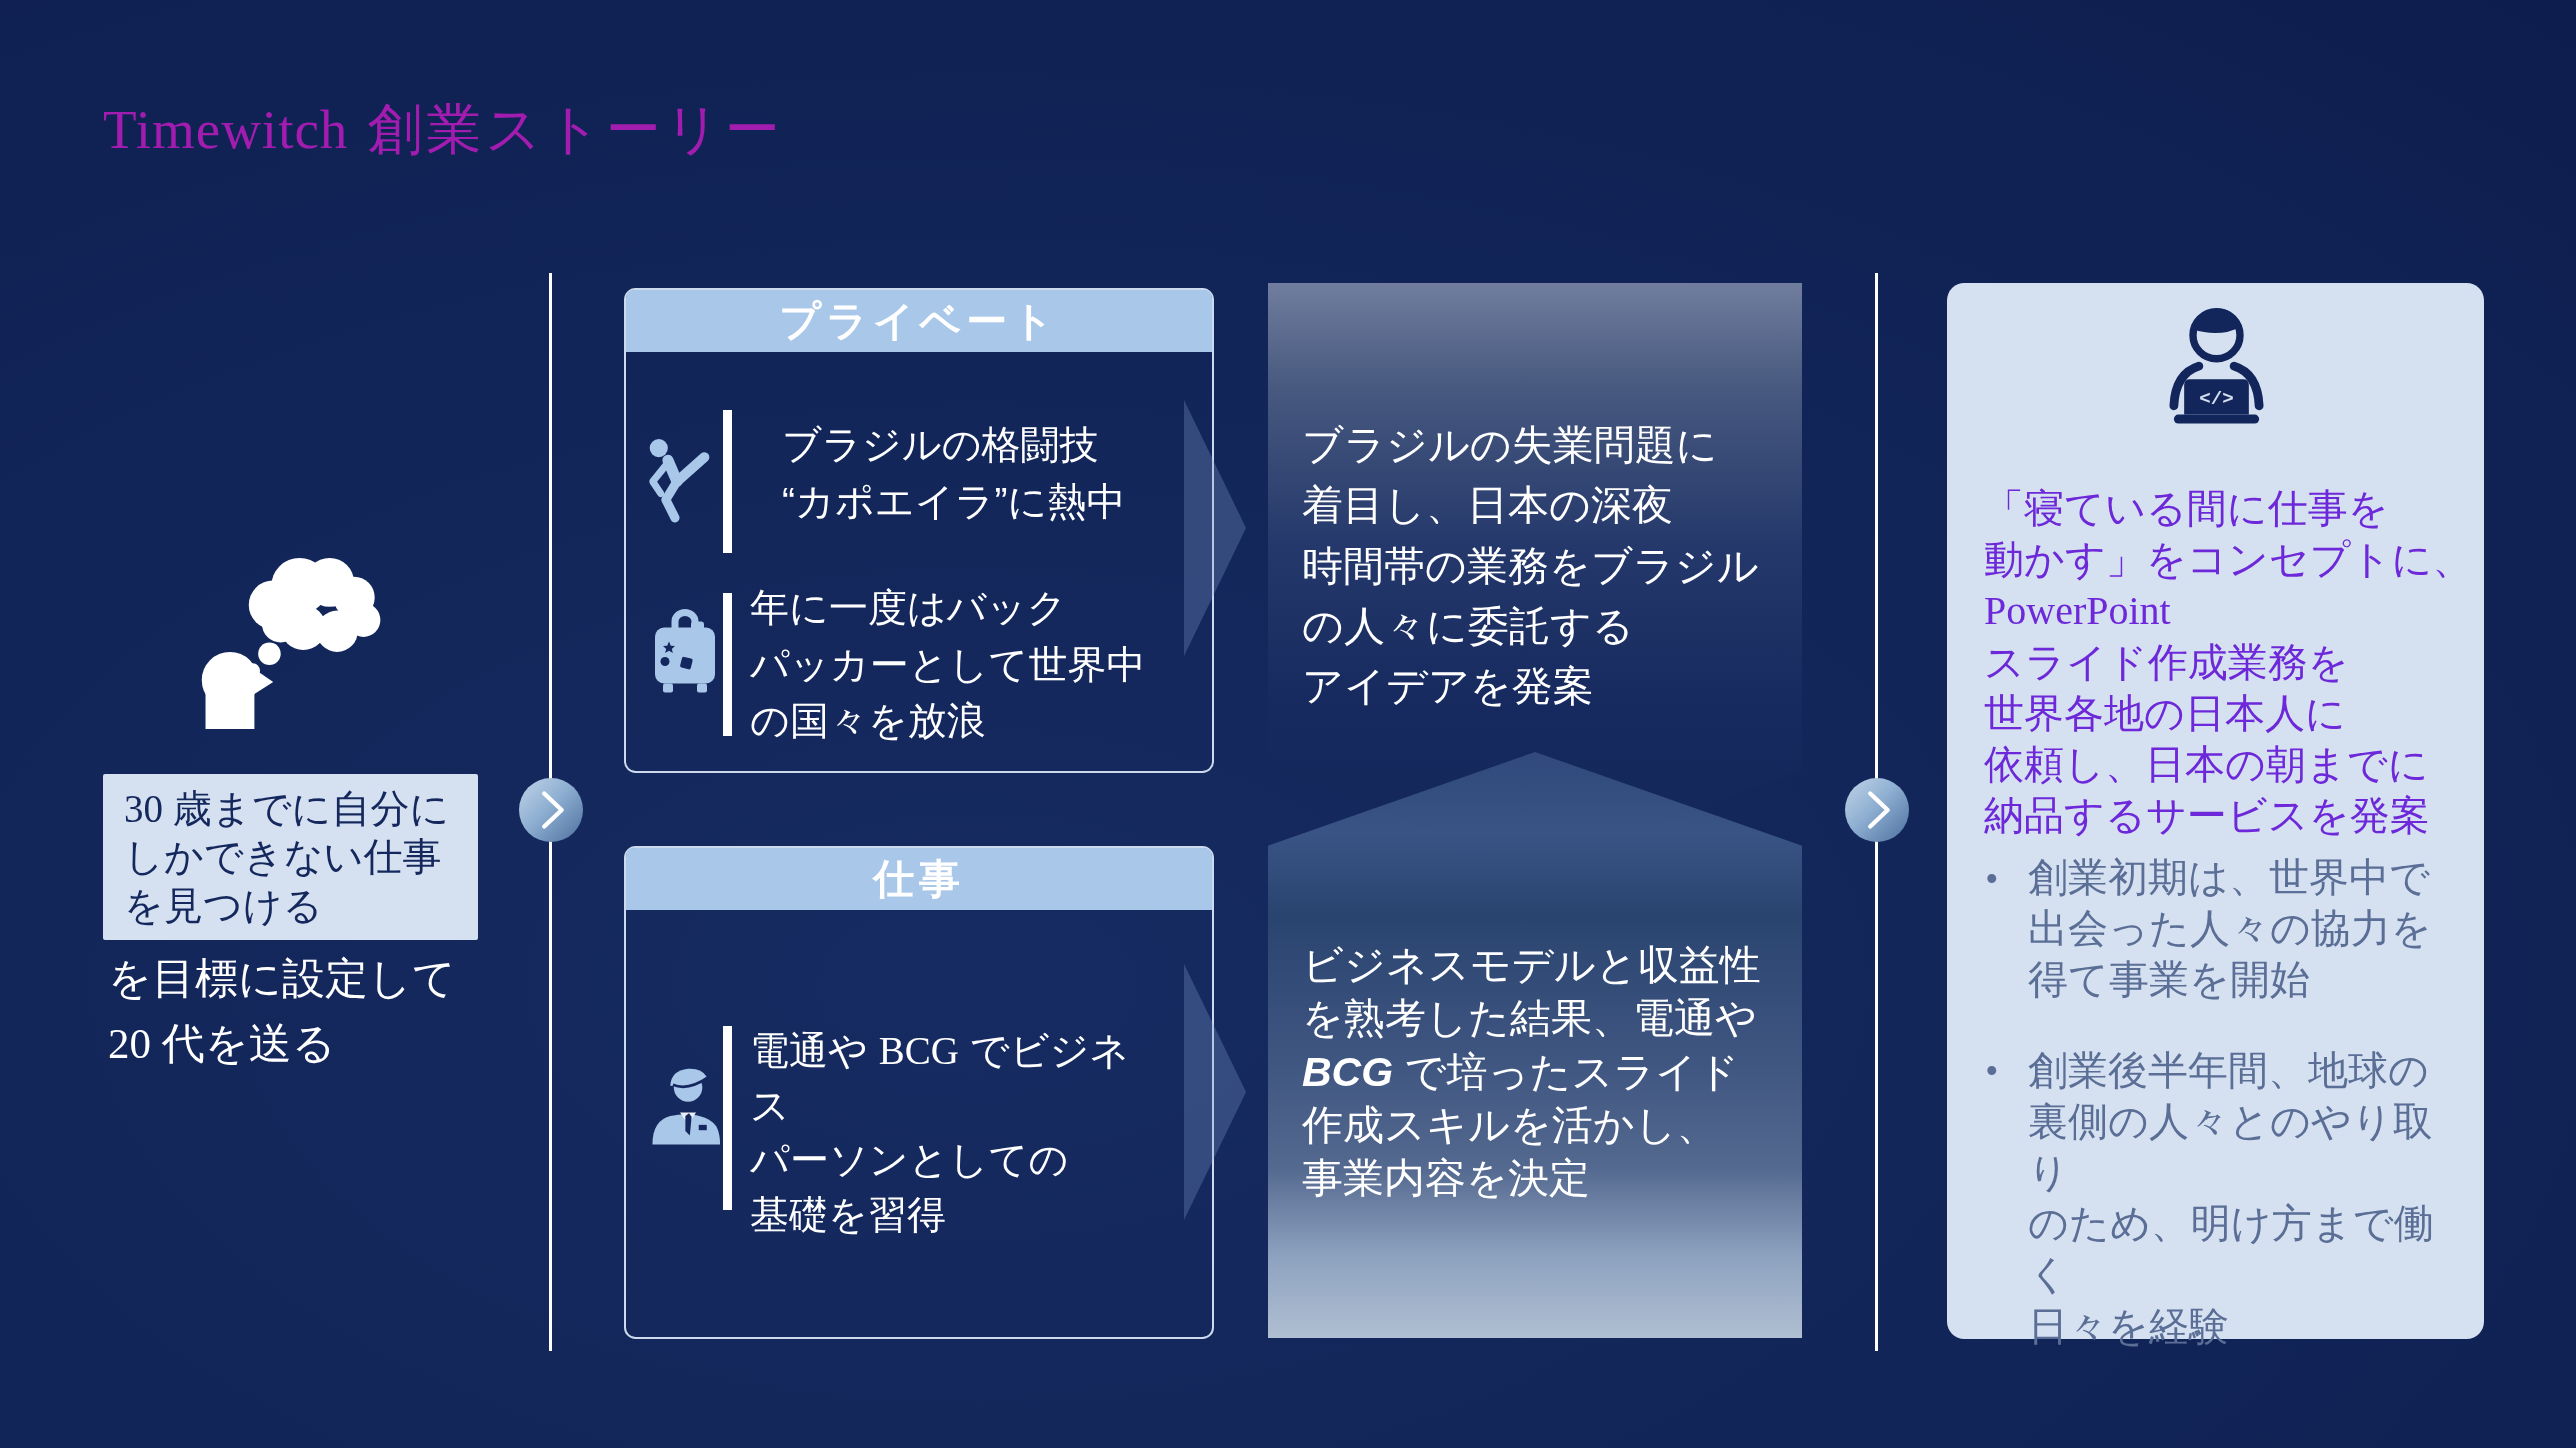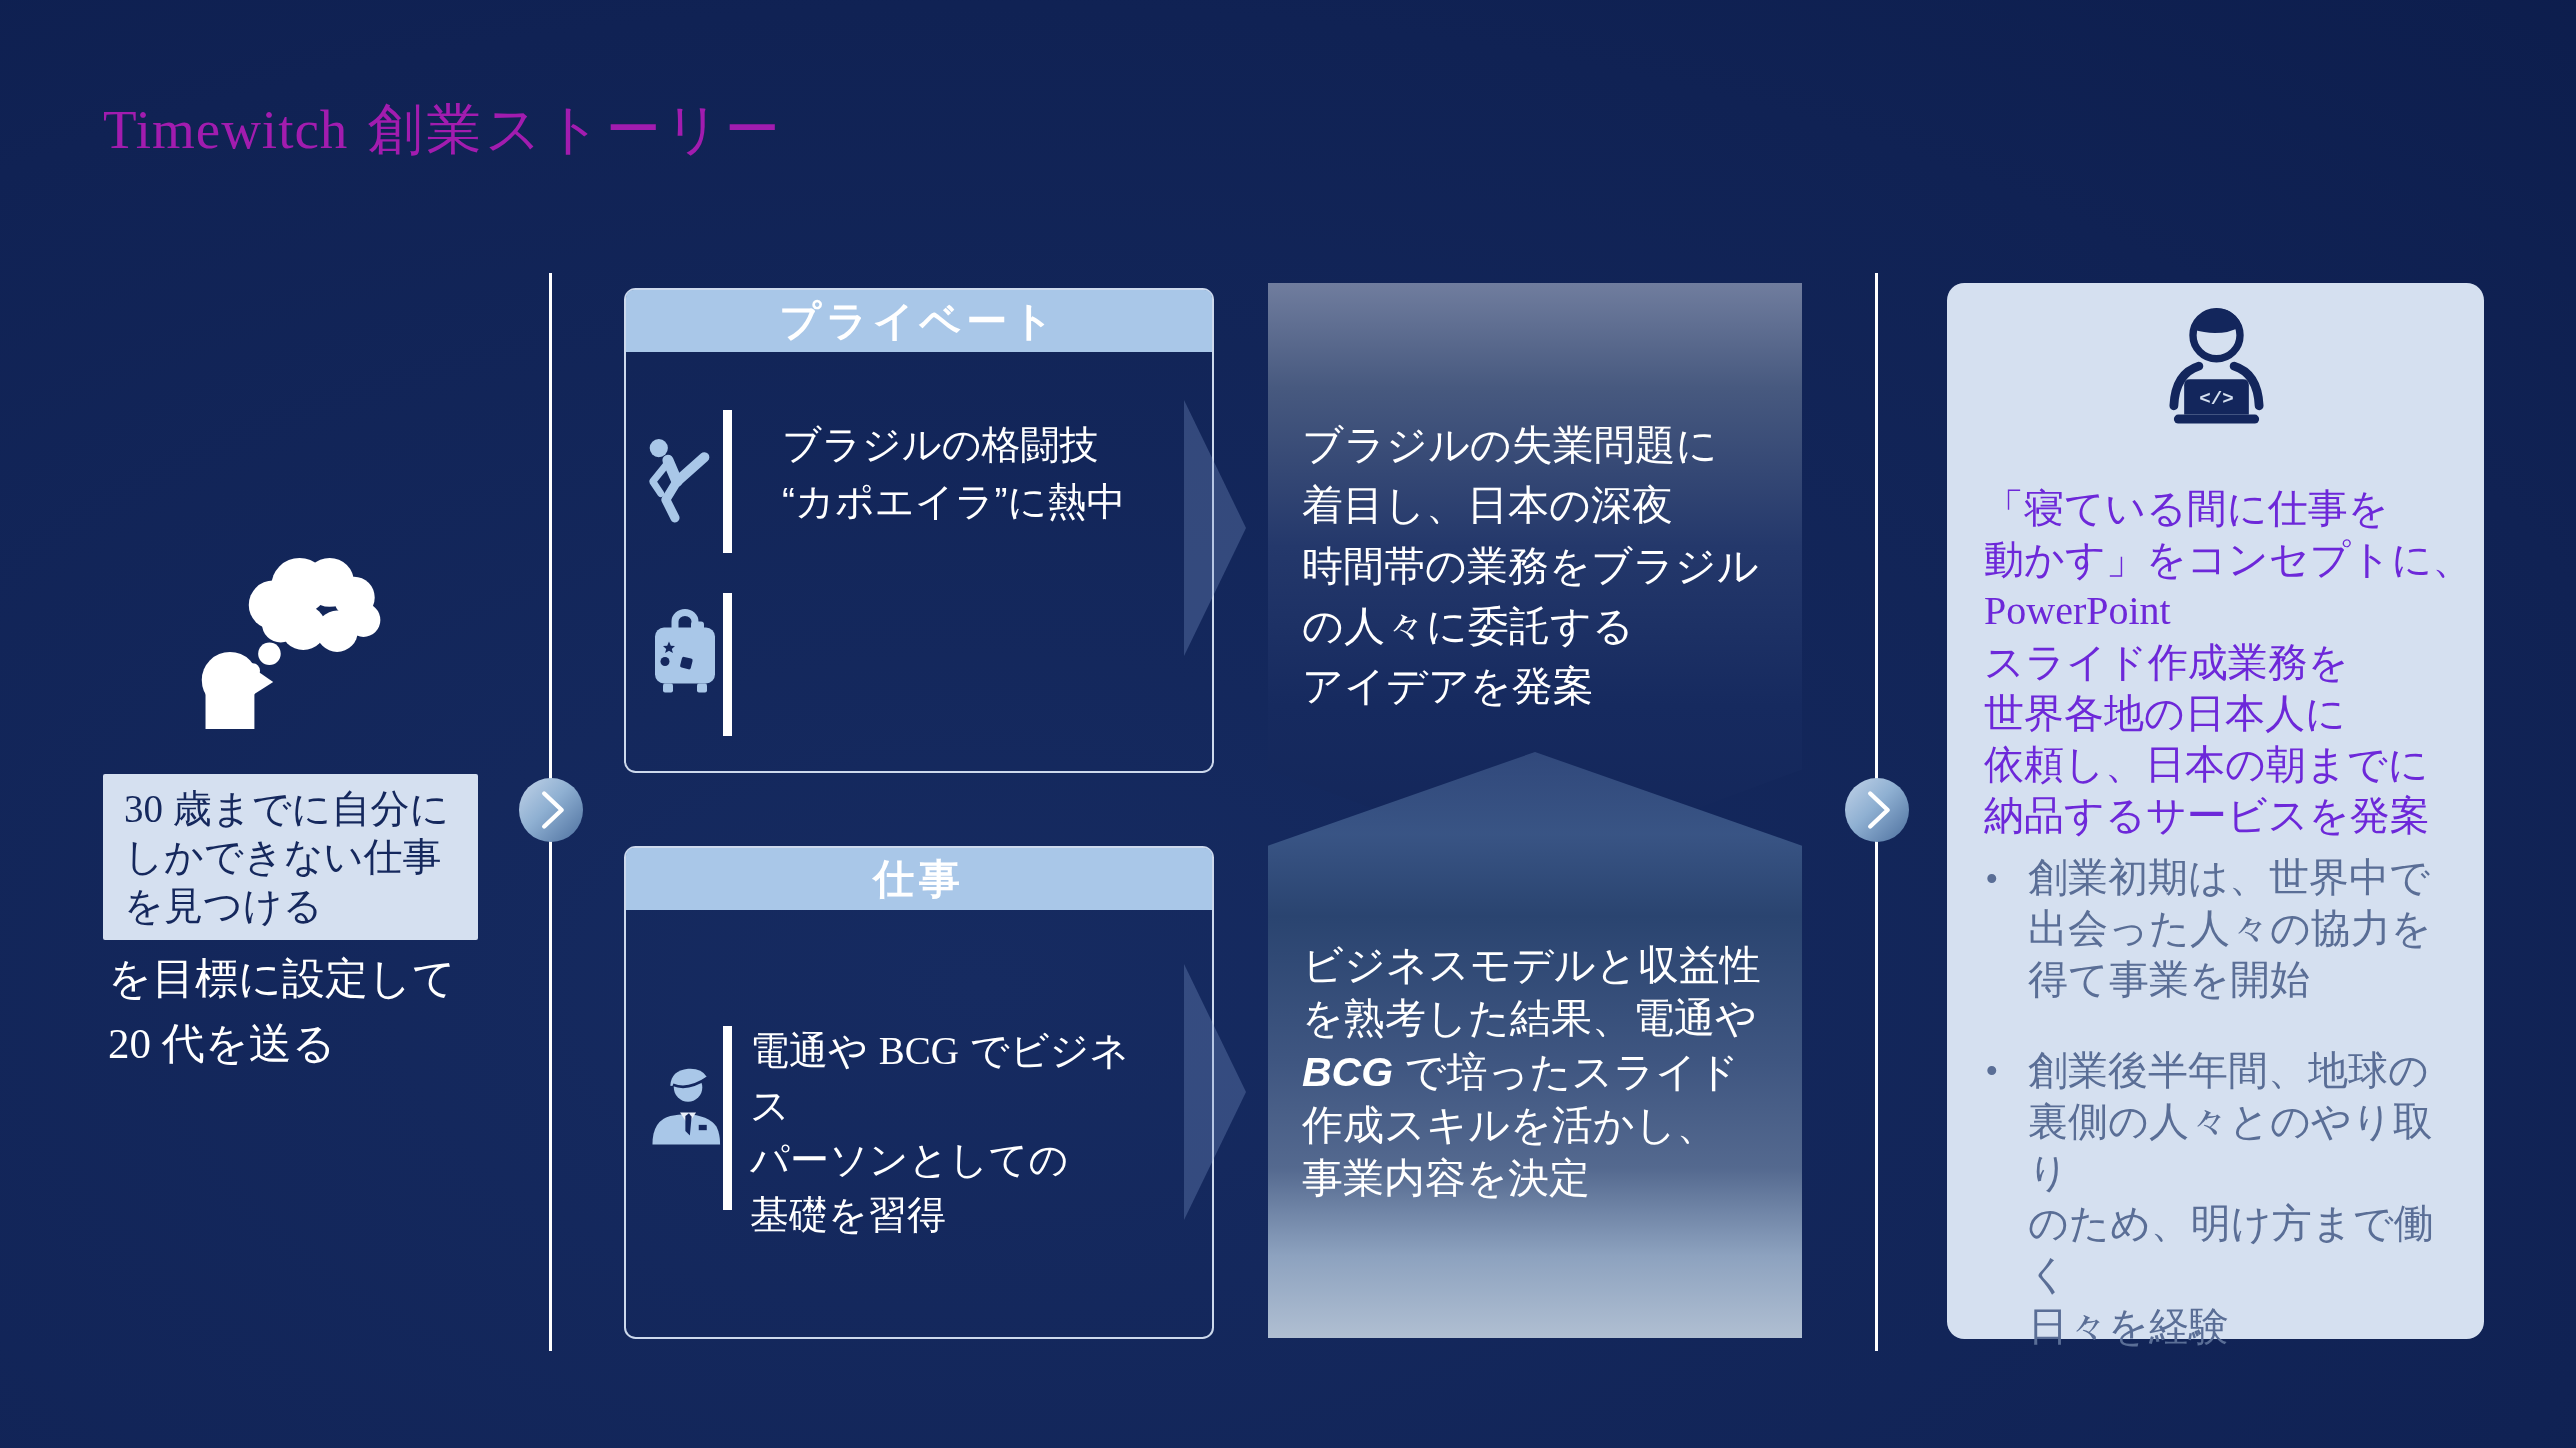--- a/index.html
+++ b/index.html
@@ -158,6 +158,9 @@
     <rect x="44" y="74" width="10" height="9" rx="2" fill="#a9c7e8"></rect>
   </svg>
   <div class="item-bar" style="left:97px;top:303px;height:143px;"></div>
+  <div class="item-text pre" style="left:124px;top:290px;">年に一度はバック
+パッカーとして世界中
+の国々を放浪</div>
 </div>
 
 <div class="abs frame-box" style="top:846px;height:493px;">

